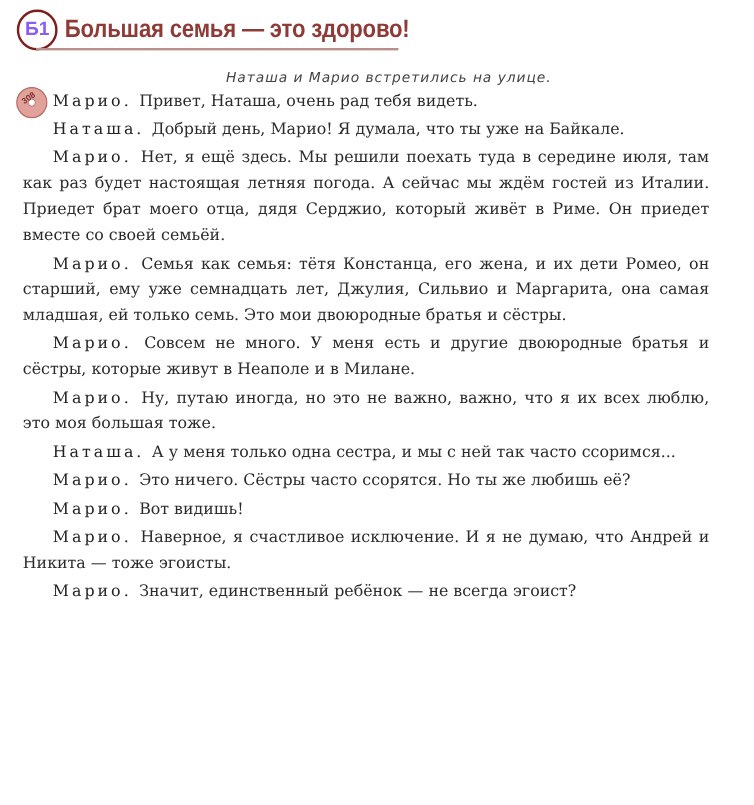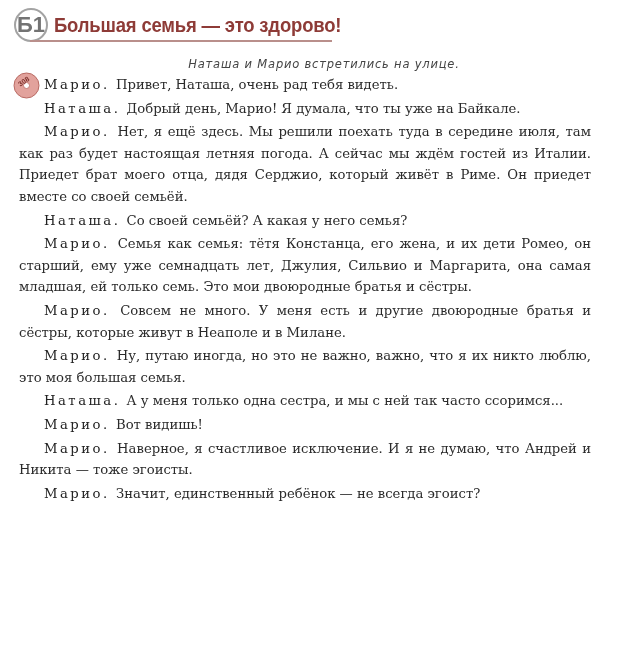--- a/index.html
+++ b/index.html
@@ -14,10 +14,10 @@
     }
     .lesson-badge {
       width: 34px; height: 34px; border-radius: 50%;
-      border: 2px solid #a3a3a3; box-sizing: border-box;
+      border: 2px solid #7f1d1d; box-sizing: border-box;
       display: flex; align-items: center; justify-content: center;
       font-family: "Liberation Sans", sans-serif; font-weight: bold;
-      font-size: 22px; color: #737373; background: #fff;
+      font-size: 16px; color: #8b5cf6; background: #fff;
     }
     .title {
       margin-left: 6px;

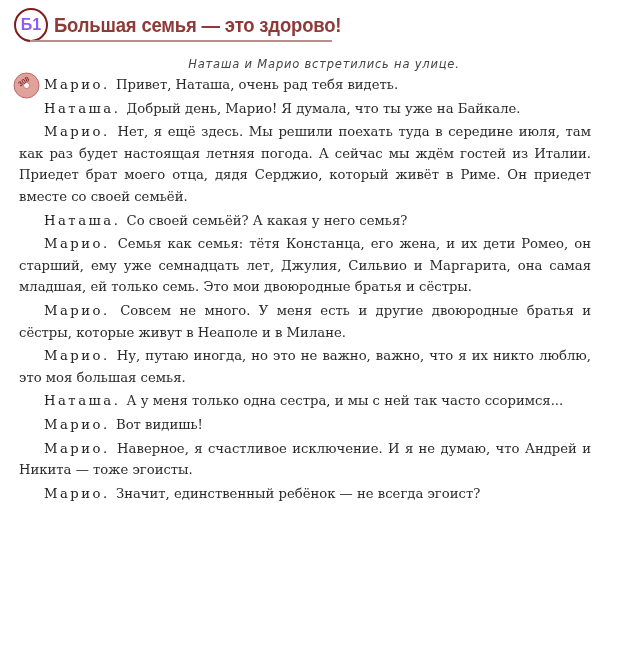--- a/index.html
+++ b/index.html
@@ -74,7 +74,6 @@
     <p class="line"><span class="speaker">Марио.</span> <span>Привет, Наташа, очень рад тебя видеть.</span></p>
     <p class="line"><span class="speaker">Наташа.</span> <span>Добрый день, Марио! Я думала, что ты уже на Байкале.</span></p>
     <p class="line"><span class="speaker">Марио.</span> <span>Нет, я ещё здесь. Мы решили поехать туда в середине июля, там как раз будет настоящая летняя погода. А сейчас мы ждём гостей из Италии. Приедет брат моего отца, дядя Серджио, который живёт в Риме. Он приедет вместе со своей семьёй.</span></p>
-    <p class="line"><span class="speaker">Наташа.</span> <span>Со своей семьёй? А какая у него семья?</span></p>
     <p class="line"><span class="speaker">Марио.</span> <span>Семья как семья: тётя Констанца, его жена, и их дети Ромео, он старший, ему уже семнадцать лет, Джулия, Сильвио и Маргарита, она самая младшая, ей только семь. Это мои двоюродные братья и сёстры.</span></p>
     <p class="line"><span class="speaker">Марио.</span> <span>Совсем не много. У меня есть и другие двоюродные братья и сёстры, которые живут в Неаполе и в Милане.</span></p>
     <p class="line"><span class="speaker">Марио.</span> <span>Ну, путаю иногда, но это не важно, важно, что я их никто люблю, это моя большая семья.</span></p>

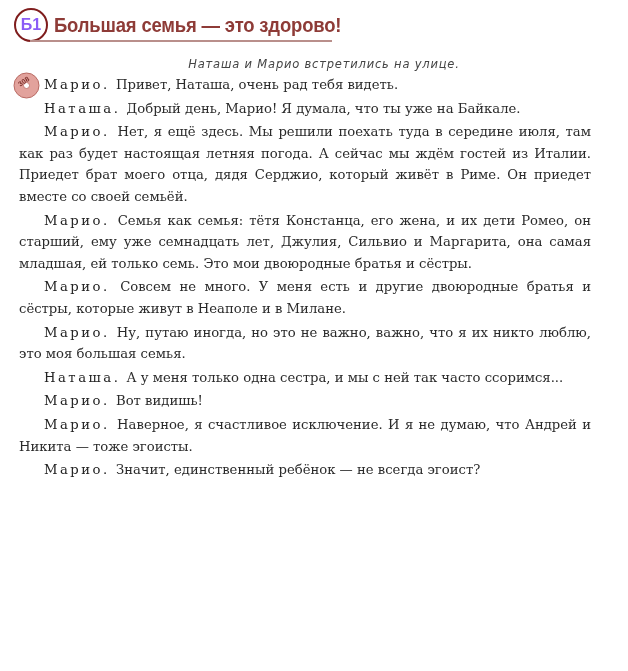--- a/index.html
+++ b/index.html
@@ -76,7 +76,7 @@
     <p class="line"><span class="speaker">Марио.</span> <span>Нет, я ещё здесь. Мы решили поехать туда в середине июля, там как раз будет настоящая летняя погода. А сейчас мы ждём гостей из Италии. Приедет брат моего отца, дядя Серджио, который живёт в Риме. Он приедет вместе со своей семьёй.</span></p>
     <p class="line"><span class="speaker">Марио.</span> <span>Семья как семья: тётя Констанца, его жена, и их дети Ромео, он старший, ему уже семнадцать лет, Джулия, Сильвио и Маргарита, она самая младшая, ей только семь. Это мои двоюродные братья и сёстры.</span></p>
     <p class="line"><span class="speaker">Марио.</span> <span>Совсем не много. У меня есть и другие двоюродные братья и сёстры, которые живут в Неаполе и в Милане.</span></p>
-    <p class="line"><span class="speaker">Марио.</span> <span>Ну, путаю иногда, но это не важно, важно, что я их никто люблю, это моя большая семья.</span></p>
+    <p class="line"><span class="speaker">Марио.</span> <span>Ну, путаю иногда, но это не важно, важно, что я их всех люблю, это моя большая тоже.</span></p>
     <p class="line"><span class="speaker">Наташа.</span> <span>А у меня только одна сестра, и мы с ней так часто ссоримся...</span></p>
     <p class="line"><span class="speaker">Марио.</span> <span>Вот видишь!</span></p>
     <p class="line"><span class="speaker">Марио.</span> <span>Наверное, я счастливое исключение. И я не думаю, что Андрей и Никита — тоже эгоисты.</span></p>

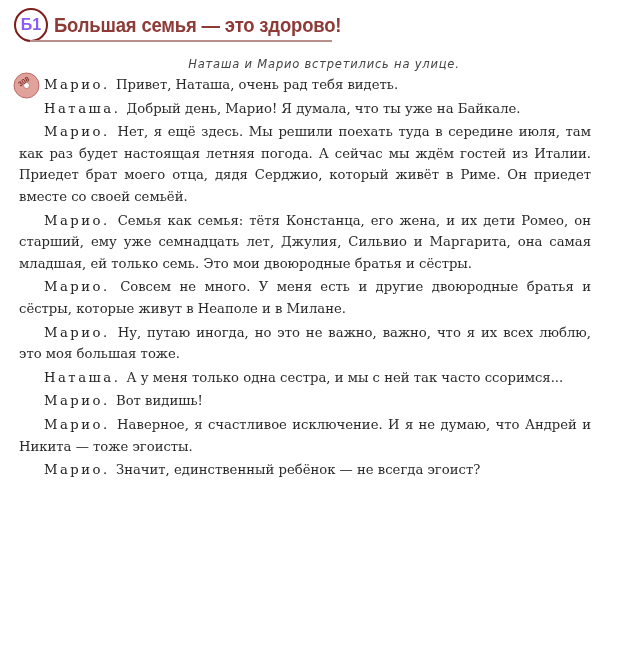--- a/index.html
+++ b/index.html
@@ -78,6 +78,7 @@
     <p class="line"><span class="speaker">Марио.</span> <span>Совсем не много. У меня есть и другие двоюродные братья и сёстры, которые живут в Неаполе и в Милане.</span></p>
     <p class="line"><span class="speaker">Марио.</span> <span>Ну, путаю иногда, но это не важно, важно, что я их всех люблю, это моя большая тоже.</span></p>
     <p class="line"><span class="speaker">Наташа.</span> <span>А у меня только одна сестра, и мы с ней так часто ссоримся...</span></p>
+    <p class="line"><span class="speaker">Марио.</span> <span>Это ничего. Сёстры часто ссорятся. Но ты же любишь её?</span></p>
     <p class="line"><span class="speaker">Марио.</span> <span>Вот видишь!</span></p>
     <p class="line"><span class="speaker">Марио.</span> <span>Наверное, я счастливое исключение. И я не думаю, что Андрей и Никита — тоже эгоисты.</span></p>
     <p class="line"><span class="speaker">Марио.</span> <span>Значит, единственный ребёнок — не всегда эгоист?</span></p>

